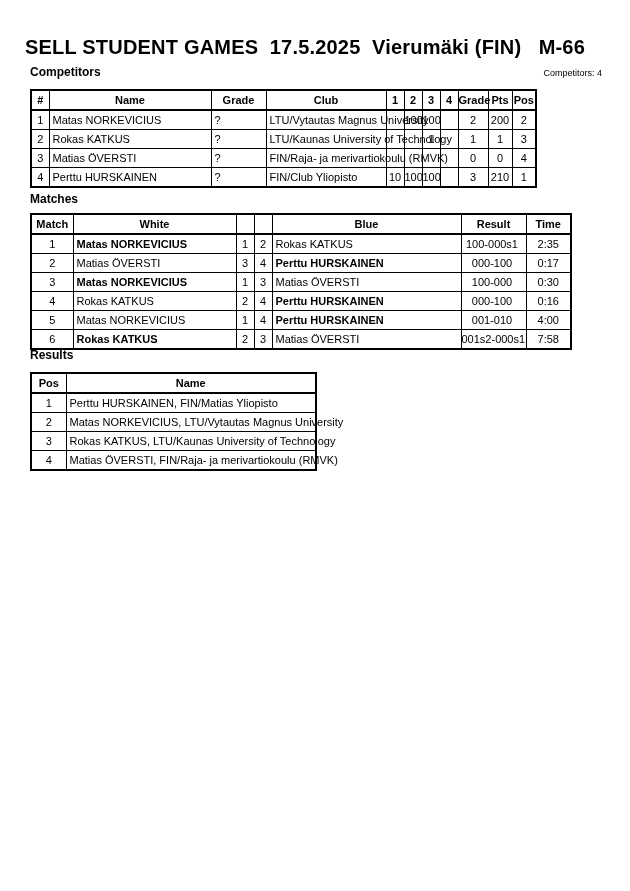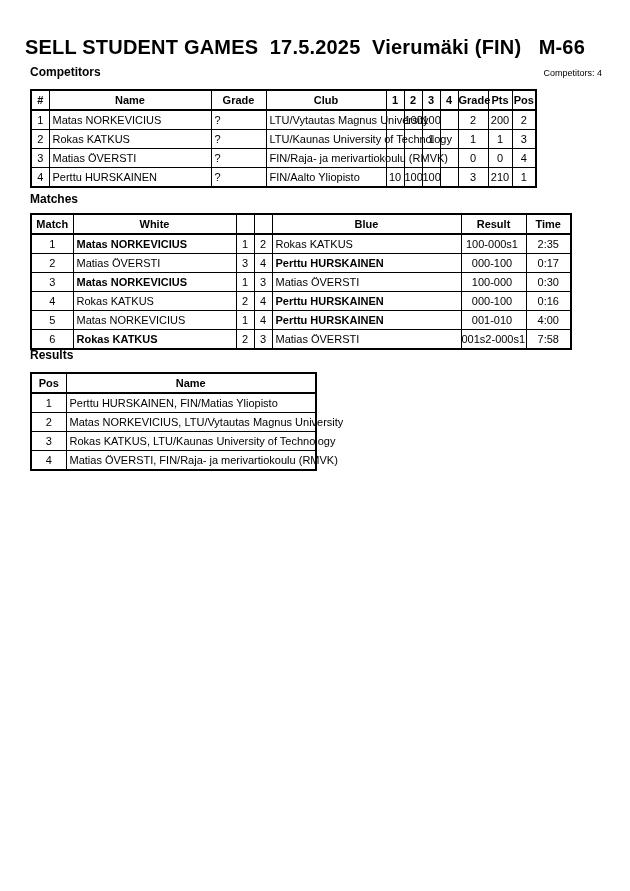--- a/index.html
+++ b/index.html
@@ -135,7 +135,7 @@
         <td class="c">4</td>
         <td class="l">Perttu HURSKAINEN</td>
         <td class="l3">?</td>
-        <td class="l3">FIN/Aalto Yliopisto</td>
+        <td class="l3">FIN/Club Yliopisto</td>
         <td class="c">10</td>
         <td class="c">100</td>
         <td class="c">100</td>

